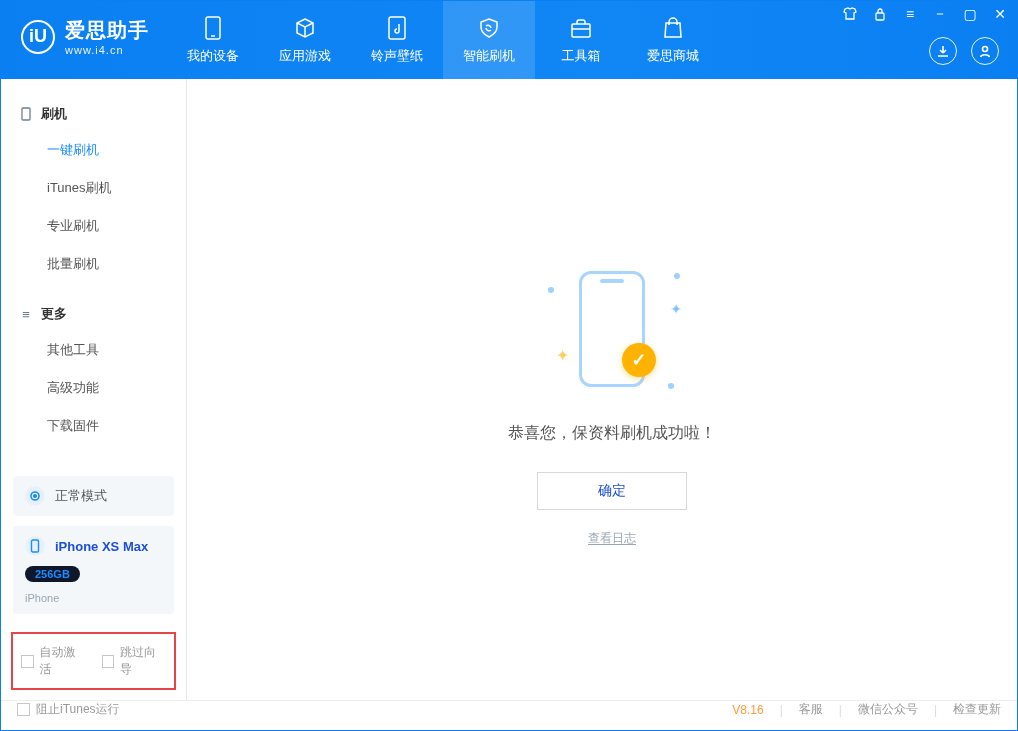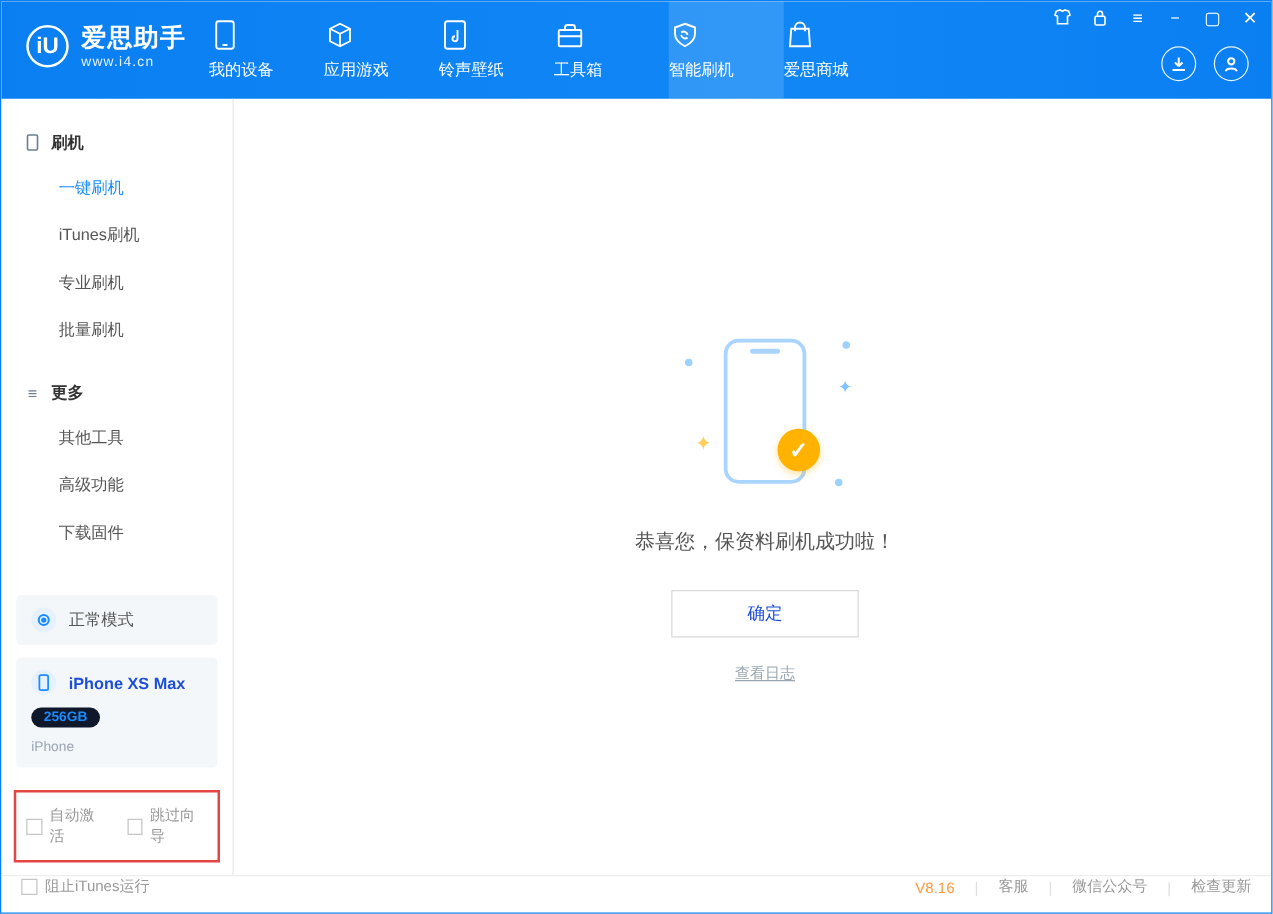--- a/index.html
+++ b/index.html
@@ -27,7 +27,7 @@
 .tabs { display: flex; height: 100%; }
 .tab {
   width: 92px; height: 100%; display: flex; flex-direction: column;
-  align-items: flex-start; justify-content: center; gap: 6px;
+  align-items: center; justify-content: center; gap: 6px;
   font-size: 13px; cursor: pointer;
 }
 .tab.active { background: rgba(255,255,255,.14); }

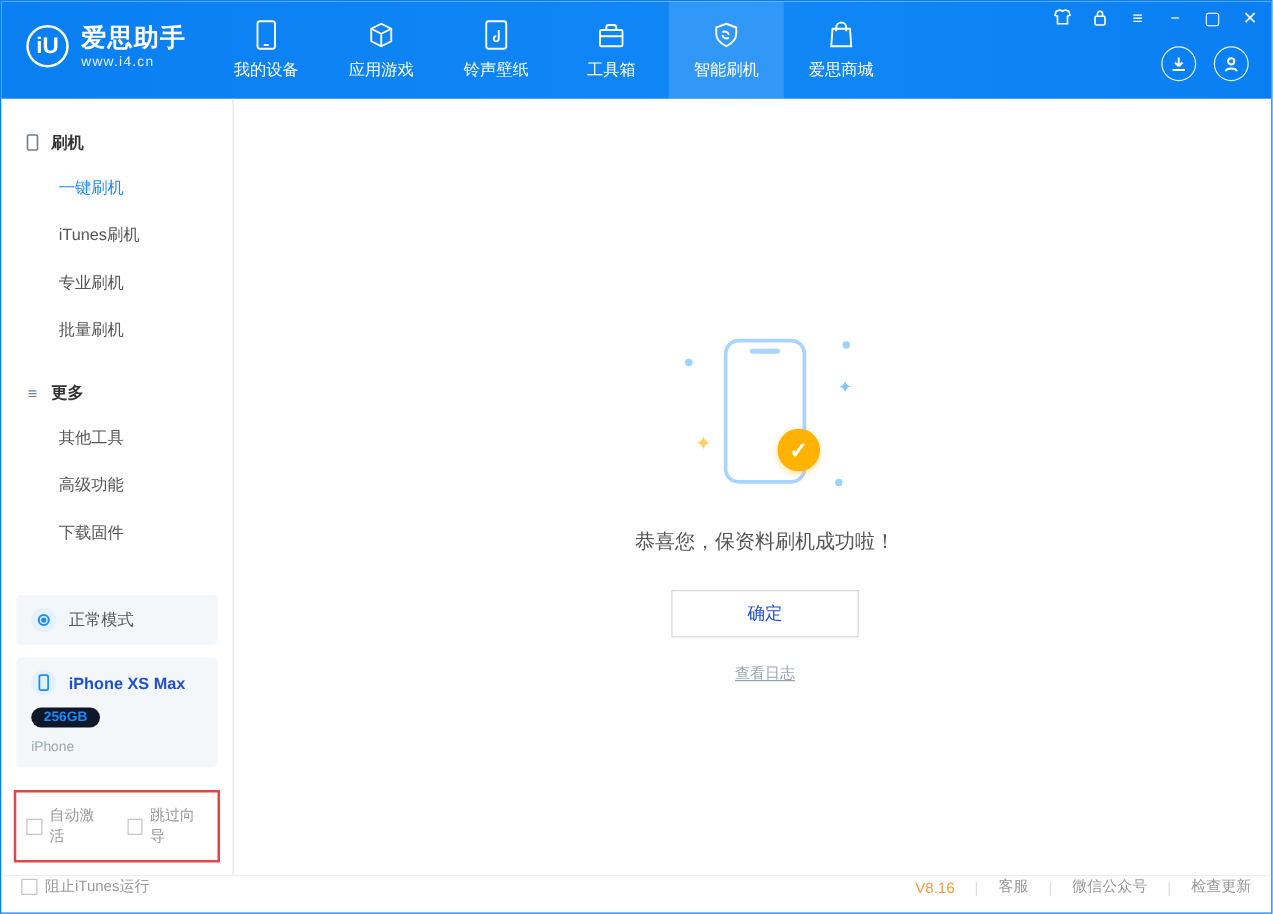--- a/index.html
+++ b/index.html
@@ -166,6 +166,15 @@
         </span>
       <span>铃声壁纸</span>
     </div>
+    <div class="tab active">
+      <span class="tab-ico">
+          <svg width="24" height="24" fill="none" stroke-width="1.5">
+            <path d="M12 3l8 3v5c0 5-4 8-8 10-4-2-8-5-8-10V6l8-3z"></path>
+            <path d="M9 10a3 3 0 015 2m0 2a3 3 0 01-5-2"></path>
+          </svg>
+        </span>
+      <span>智能刷机</span>
+    </div>
     <div class="tab">
       <span class="tab-ico">
           <svg width="24" height="22" fill="none" stroke-width="1.5">
@@ -174,15 +183,6 @@
           </svg>
         </span>
       <span>工具箱</span>
-    </div>
-    <div class="tab active">
-      <span class="tab-ico">
-          <svg width="24" height="24" fill="none" stroke-width="1.5">
-            <path d="M12 3l8 3v5c0 5-4 8-8 10-4-2-8-5-8-10V6l8-3z"></path>
-            <path d="M9 10a3 3 0 015 2m0 2a3 3 0 01-5-2"></path>
-          </svg>
-        </span>
-      <span>智能刷机</span>
     </div>
     <div class="tab">
       <span class="tab-ico">

